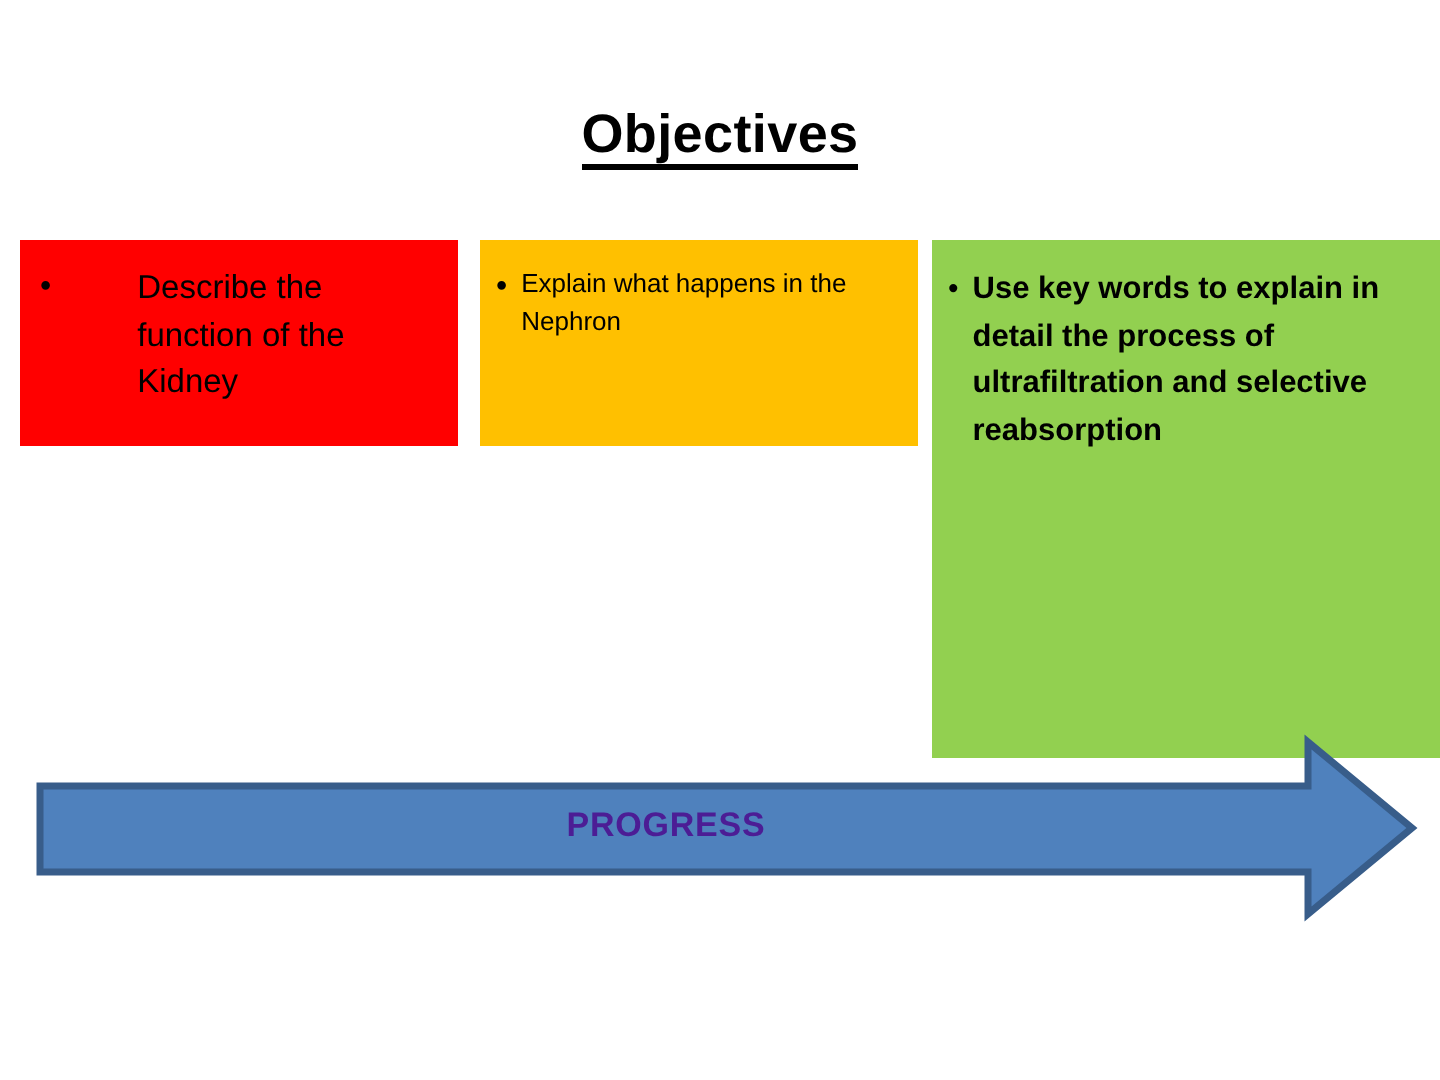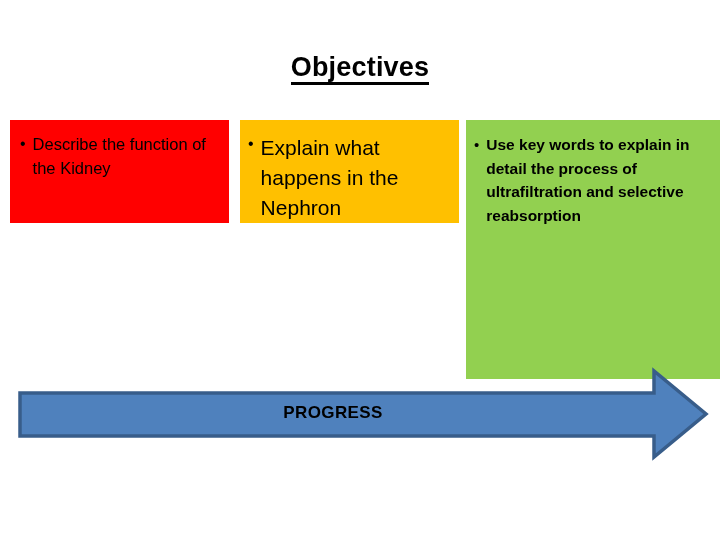--- a/index.html
+++ b/index.html
@@ -77,6 +77,7 @@
   #box-red .obj-text {
     font-size: 16.5px;
     line-height: 1.43;
+    margin-left: 36px;
   }
 
   #box-yellow {

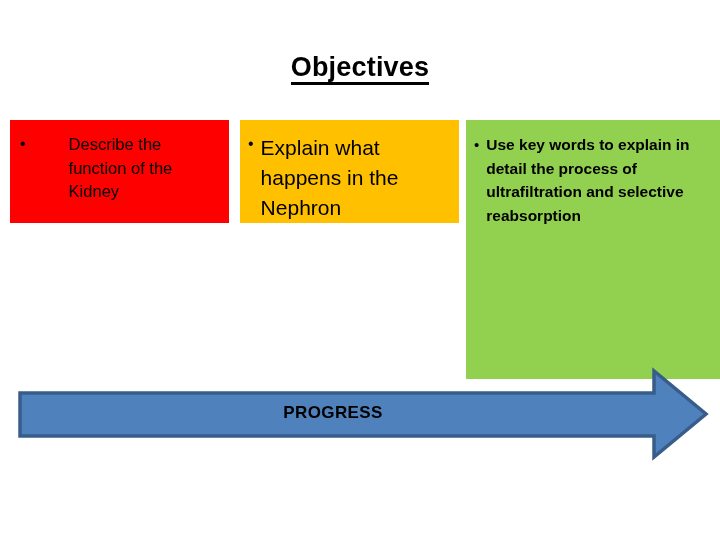--- a/index.html
+++ b/index.html
@@ -89,7 +89,7 @@
     padding: 13px 6px 0 8px;
   }
   #box-yellow .obj-text {
-    font-size: 21px;
+    font-size: 13px;
     line-height: 1.43;
   }
 

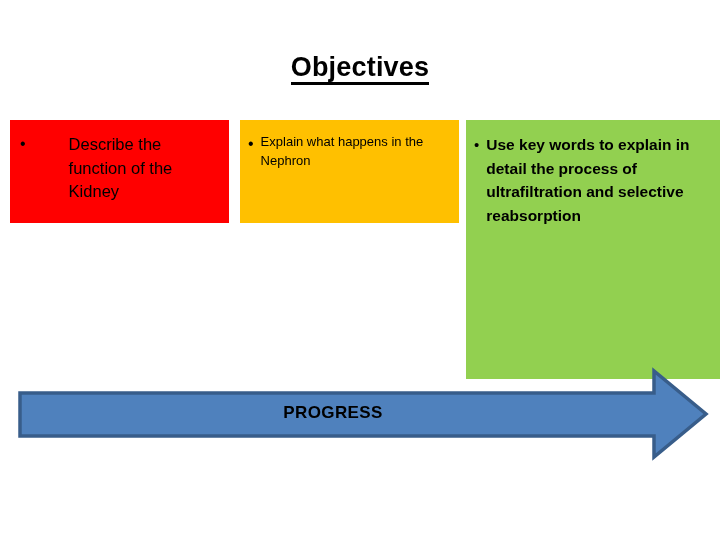--- a/index.html
+++ b/index.html
@@ -173,7 +173,7 @@
     </svg>
   </div>
 
-  <div id="progress-label" style="color: #000000;">PROGRESS</div>
+  <div id="progress-label" style="color: #4c1d95;">PROGRESS</div>
 
 </div>
 

